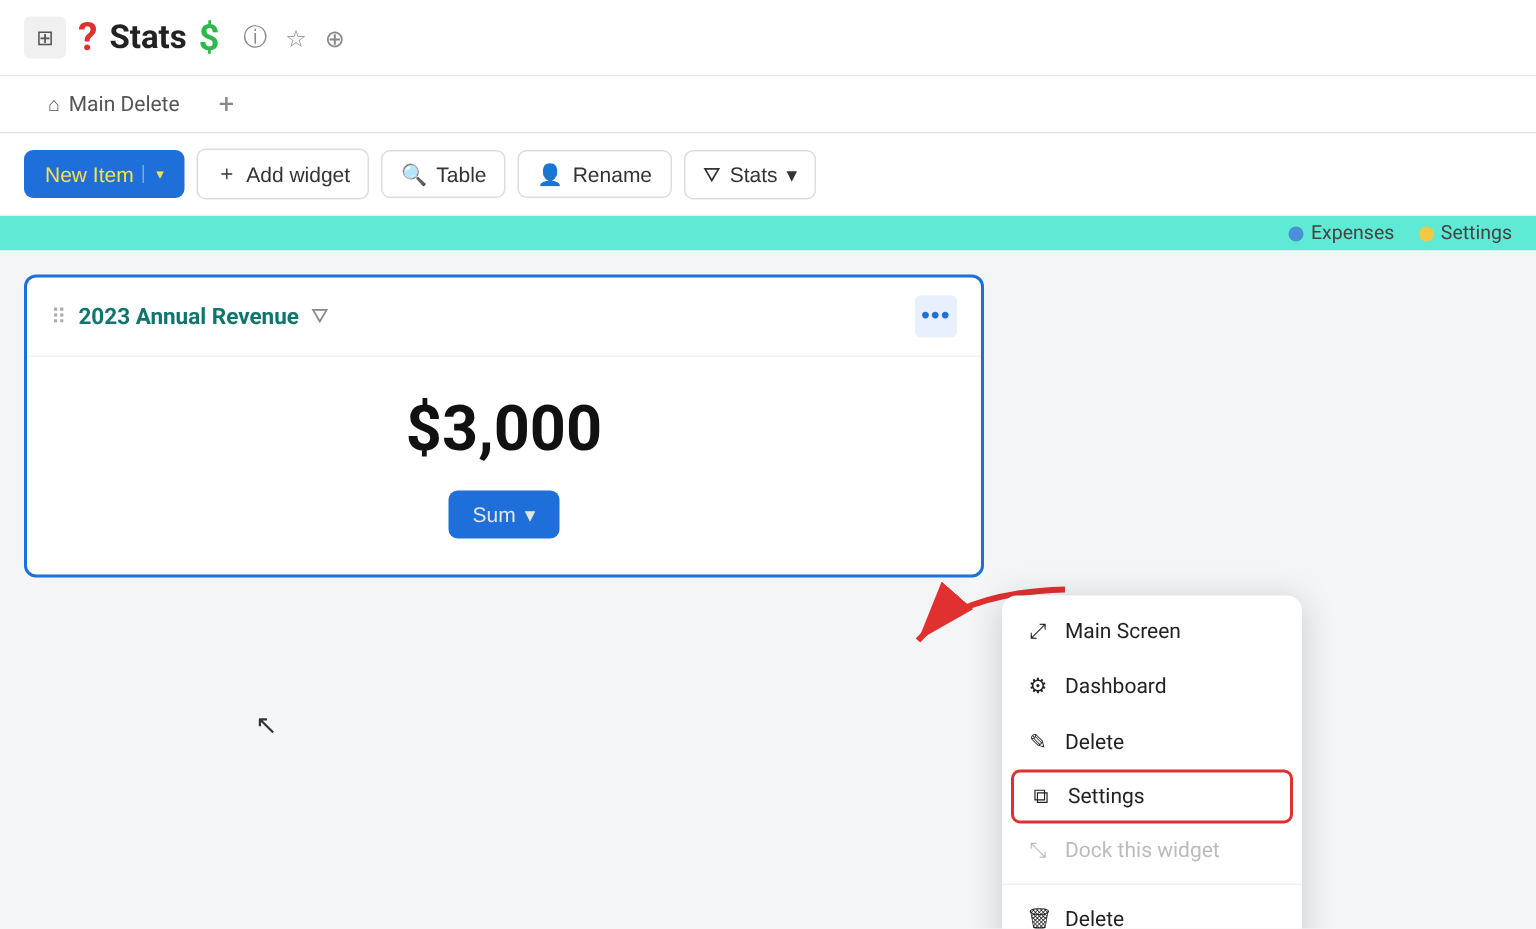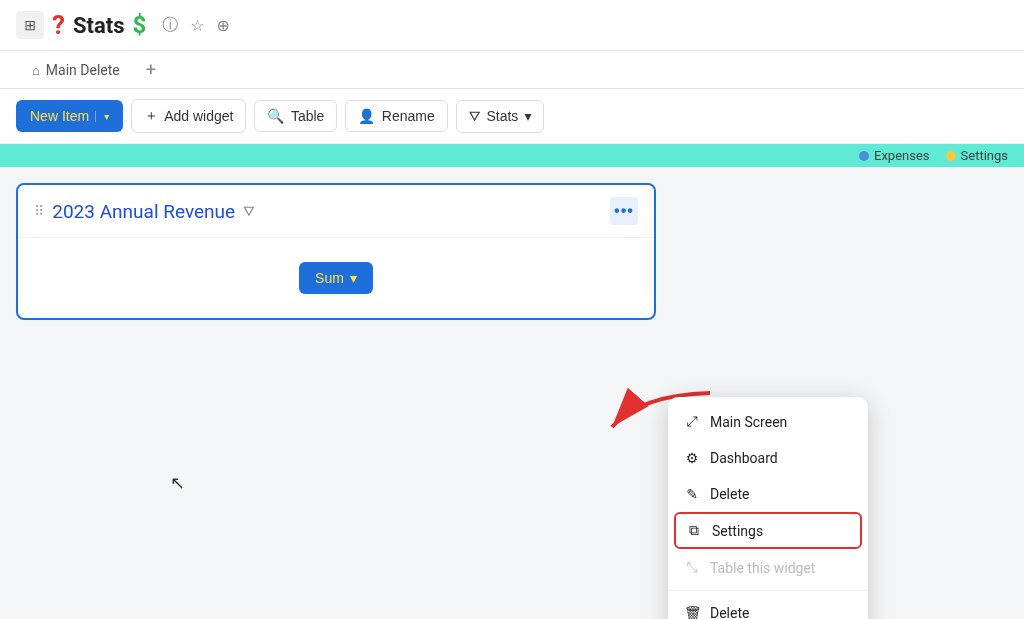--- a/index.html
+++ b/index.html
@@ -186,9 +186,9 @@
       cursor: grab;
     }
     .widget-title {
-      font-size: 19px;
-      font-weight: 400;
-      color: #1d4ed8;
+      font-size: 15px;
+      font-weight: 700;
+      color: #0f766e;
     }
     .widget-filter-icon {
       color: #888;

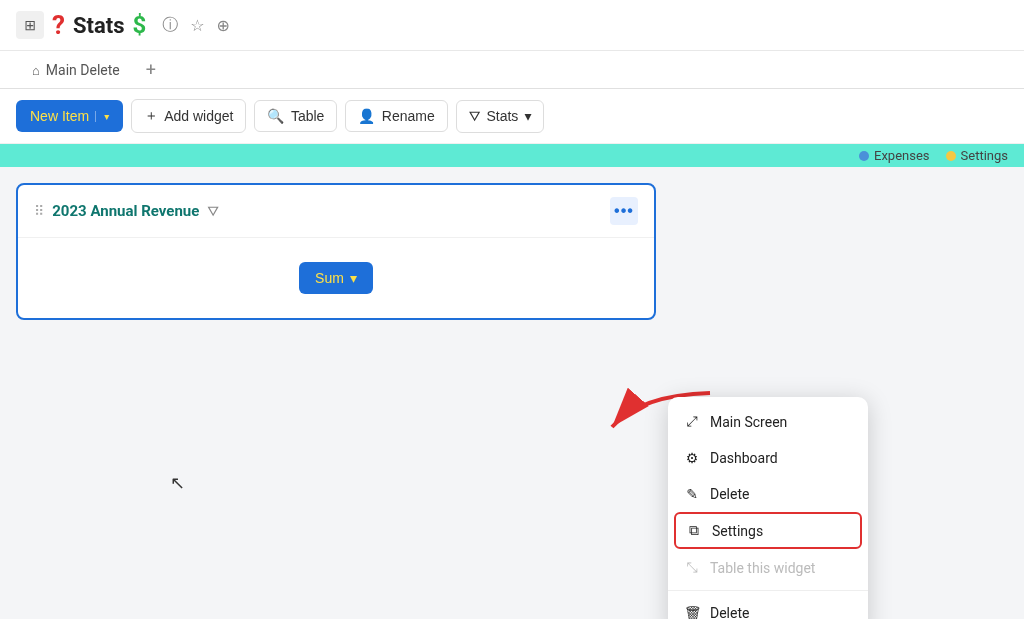--- a/index.html
+++ b/index.html
@@ -367,6 +367,7 @@
         </button>
       </div>
       <div class="widget-body">
+        <div class="widget-value">$3,000</div>
         <button class="btn-sum">
           <span>Sum</span>
           <span>▾</span>

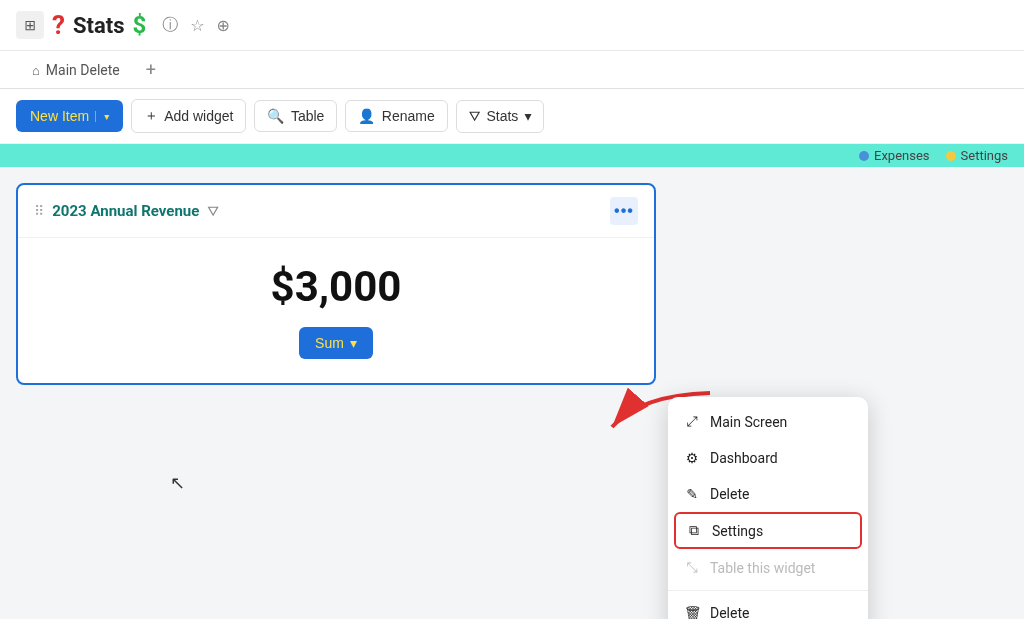--- a/index.html
+++ b/index.html
@@ -223,7 +223,7 @@
     }
     .btn-sum {
       background: #1e6fd9;
-      color: #fde047;
+      color: #e5e5e5;
       border: none;
       border-radius: 6px;
       padding: 8px 16px;

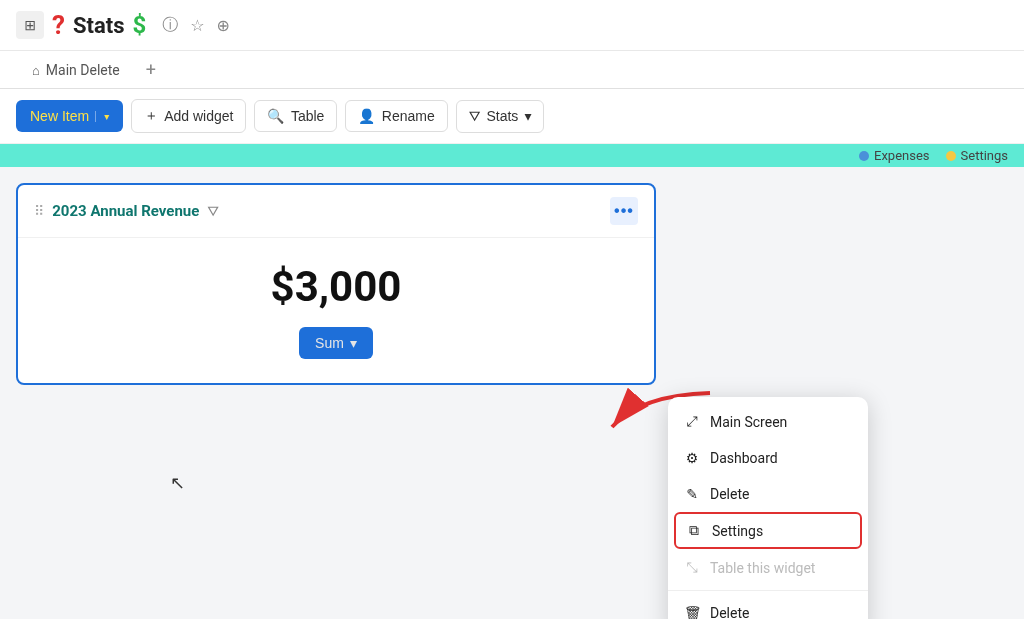--- a/index.html
+++ b/index.html
@@ -407,7 +407,7 @@
       </div>
       <div class="menu-item disabled">
         <span class="menu-icon">⤡</span>
-        <span>Table this widget</span>
+        <span>Dock this widget</span>
       </div>
       <div class="menu-divider"></div>
       <div class="menu-item">

